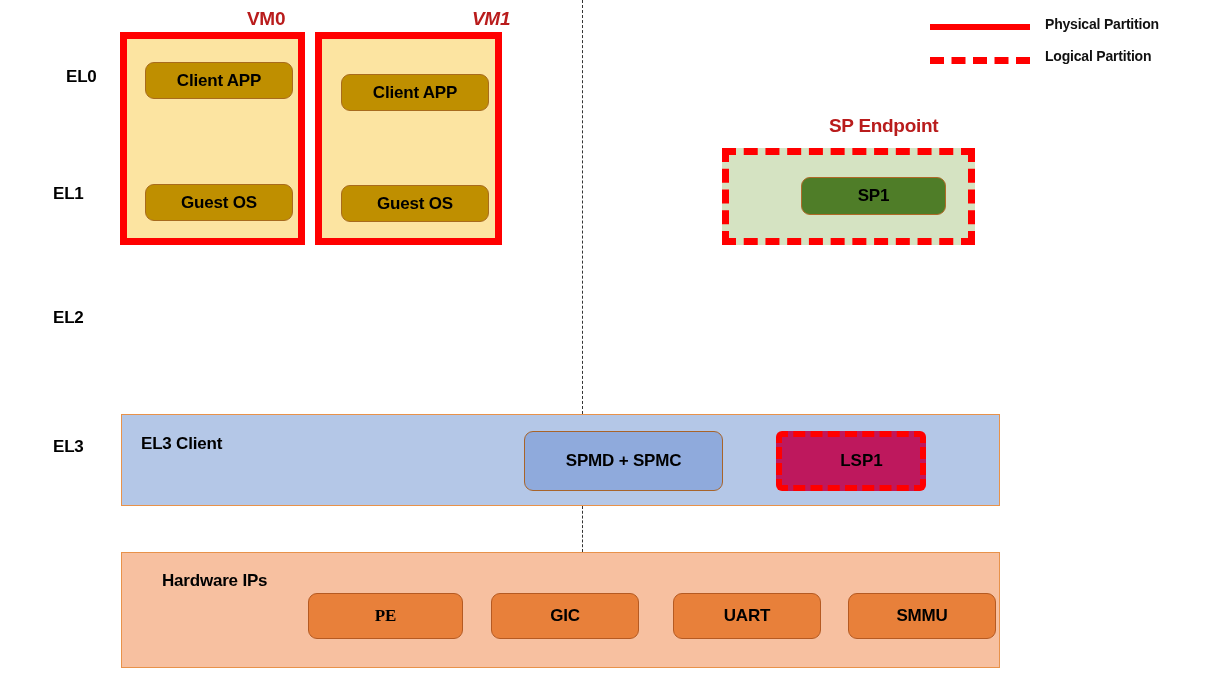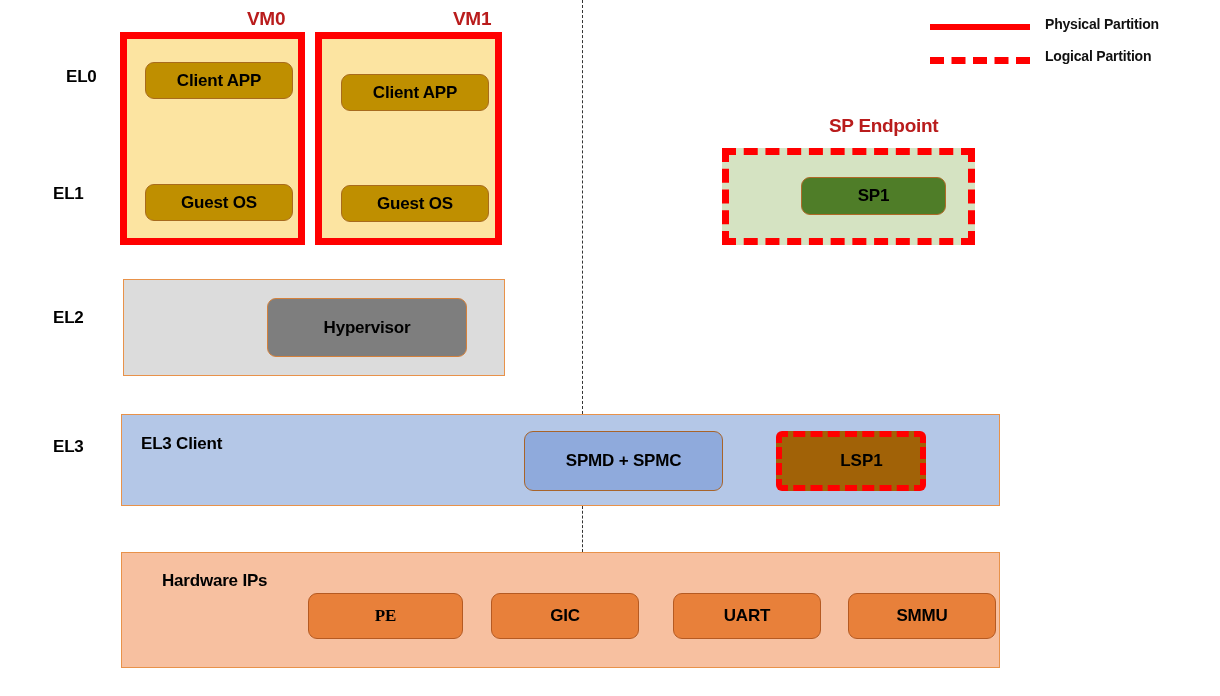--- a/index.html
+++ b/index.html
@@ -171,7 +171,7 @@
     </div>
   </div>
 
-  <div class="abs group-title" style="left:453px; top:8px;">VM1</div>
+  <div class="abs group-title" style="left:472px; top:8px;font-style:italic;">VM1</div>
 
   <div class="abs vm-box" style="left:315px; top:32px; width:187px; height:213px;">
     <div class="abs blk blk-amber" style="left:19px; top:35px; width:148px; height:37px;">

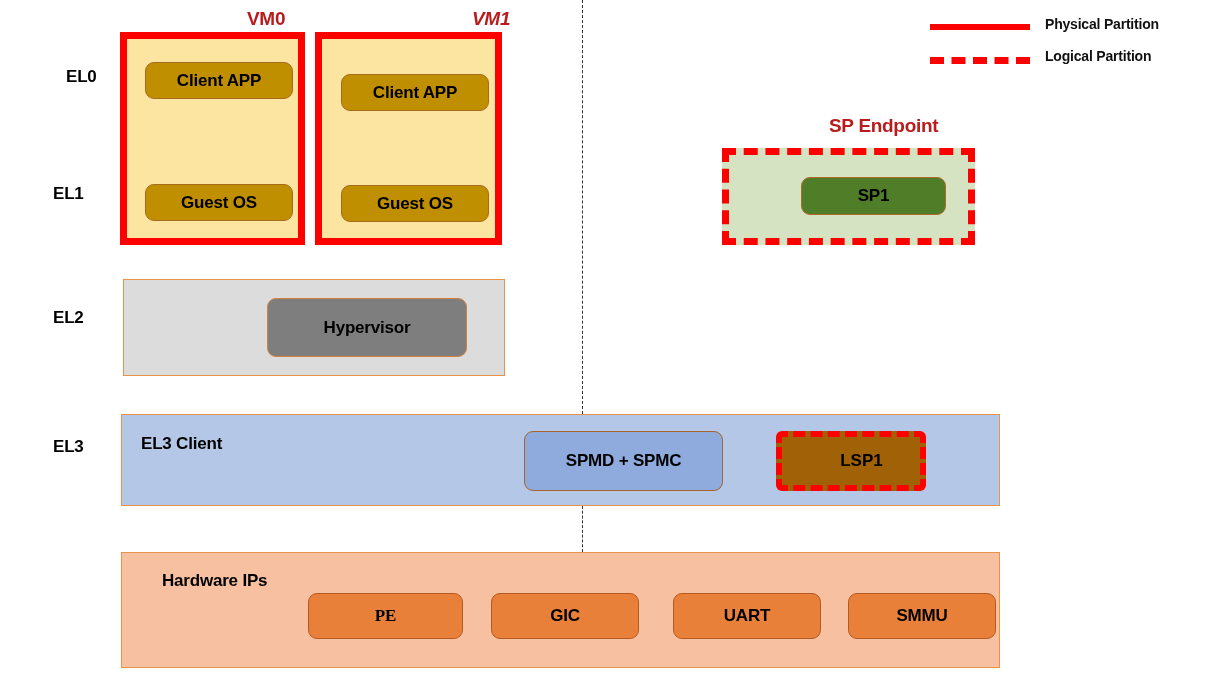--- a/index.html
+++ b/index.html
@@ -190,11 +190,6 @@
     </div>
   </div>
 
-  <div class="abs band band-el2" style="left:123px; top:279px; width:382px; height:97px;">
-    <div class="abs blk blk-grey" style="left:143px; top:18px; width:200px; height:59px;">
-      <span>Hypervisor</span>
-    </div>
-  </div>
 
   <div class="abs band band-el3" style="left:121px; top:414px; width:879px; height:92px;">
     <div class="abs band-title" style="left:19px; top:19px;">EL3 Client</div>

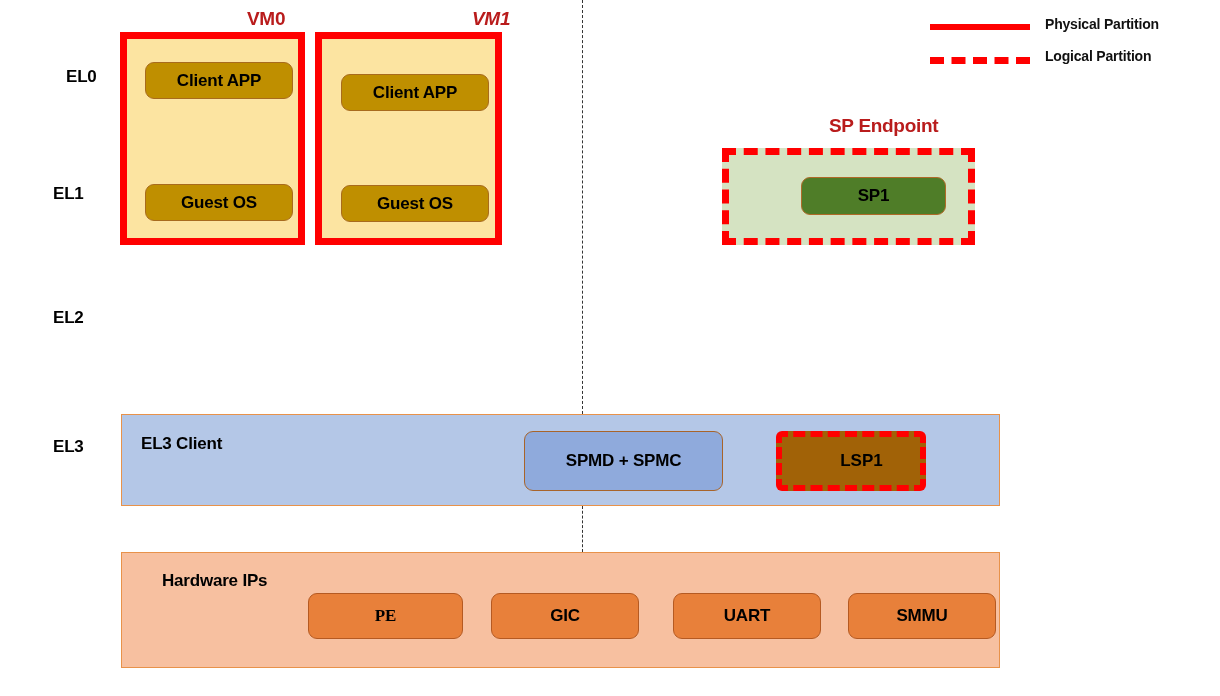--- a/index.html
+++ b/index.html
@@ -119,7 +119,7 @@
   }
   .sp-endpoint-bg { background: #D5E3C2; }
   .lsp-box {
-    background: #a16207;
+    background: #be185d;
     border: 6px dashed #FF0000;
     box-sizing: border-box;
     border-radius: 6px;

